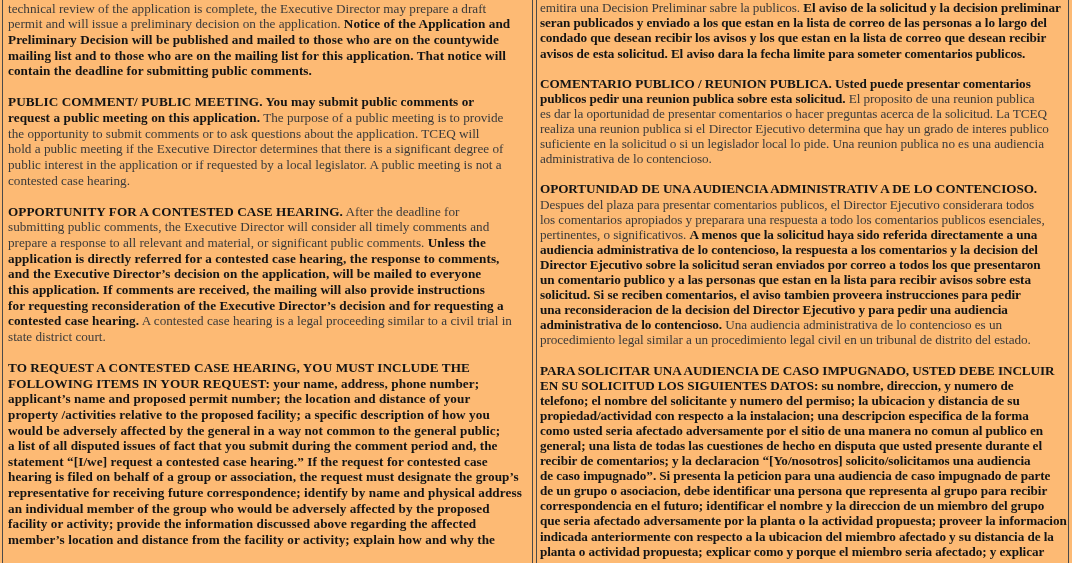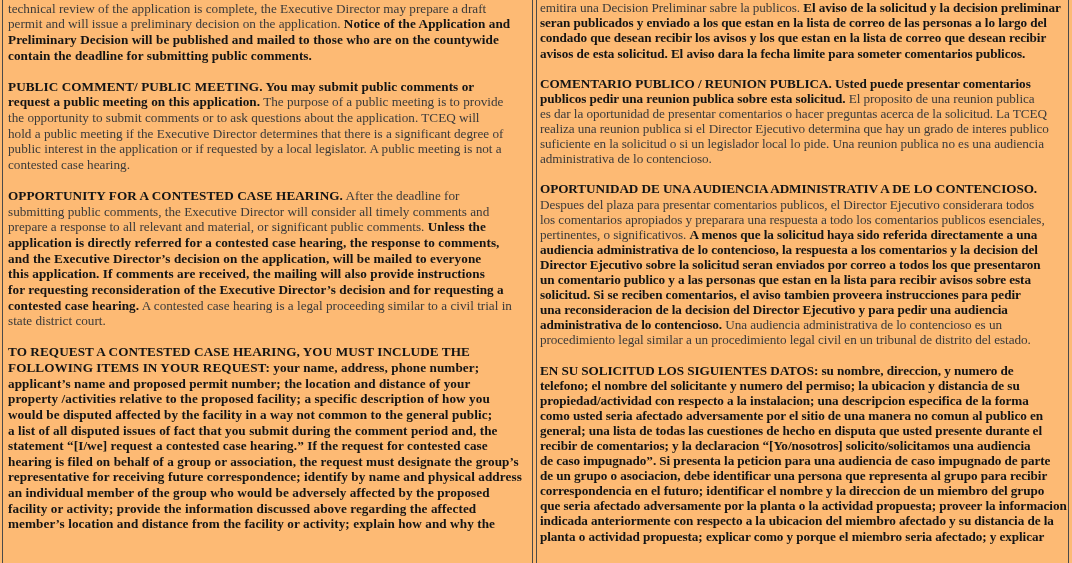--- a/index.html
+++ b/index.html
@@ -35,6 +35,7 @@
       <div class="ln"><span class="r">technical review of the application is complete, the Executive Director may prepare a draft</span></div>
       <div class="ln"><span class="r">permit and will issue a preliminary decision on the application. </span><span class="b">Notice of the Application and</span></div>
       <div class="ln"><span class="b">Preliminary Decision will be published and mailed to those who are on the countywide</span></div>
+      <div class="ln"><span class="b">mailing list and to those who are on the mailing list for this application. That notice will</span></div>
       <div class="ln"><span class="b">contain the deadline for submitting public comments.</span></div>
     </div>
 

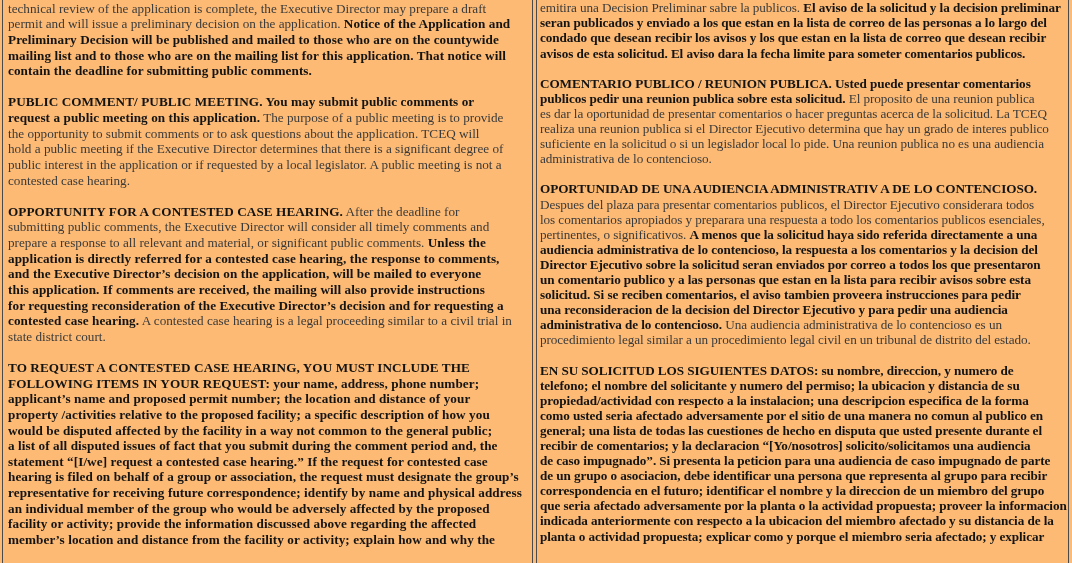--- a/index.html
+++ b/index.html
@@ -109,6 +109,7 @@
     </div>
 
     <div class="para">
+      <div class="ln"><span class="b">PARA SOLICITAR UNA AUDIENCIA DE CASO IMPUGNADO, USTED DEBE INCLUIR</span></div>
       <div class="ln"><span class="b">EN SU SOLICITUD LOS SIGUIENTES DATOS: su nombre, direccion, y numero de</span></div>
       <div class="ln"><span class="b">telefono; el nombre del solicitante y numero del permiso; la ubicacion y distancia de su</span></div>
       <div class="ln"><span class="b">propiedad/actividad con respecto a la instalacion; una descripcion especifica de la forma</span></div>

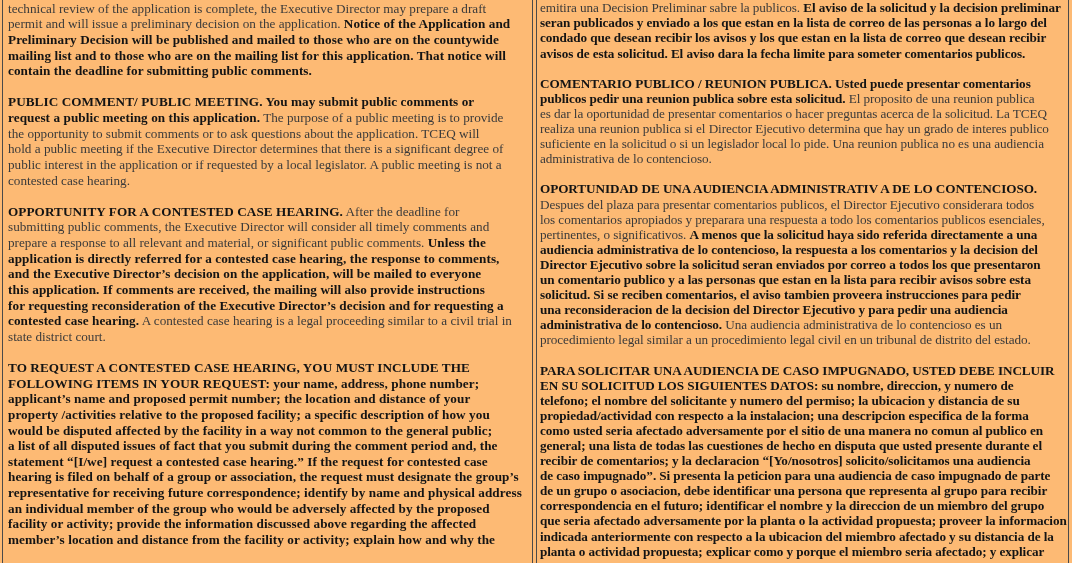--- a/index.html
+++ b/index.html
@@ -65,7 +65,7 @@
       <div class="ln"><span class="b">FOLLOWING ITEMS IN YOUR REQUEST: your name, address, phone number;</span></div>
       <div class="ln"><span class="b">applicant’s name and proposed permit number; the location and distance of your</span></div>
       <div class="ln"><span class="b">property /activities relative to the proposed facility; a specific description of how you</span></div>
-      <div class="ln"><span class="b">would be disputed affected by the facility in a way not common to the general public;</span></div>
+      <div class="ln"><span class="b">would be adversely affected by the general in a way not common to the general public;</span></div>
       <div class="ln"><span class="b">a list of all disputed issues of fact that you submit during the comment period and, the</span></div>
       <div class="ln"><span class="b">statement “[I/we] request a contested case hearing.” If the request for contested case</span></div>
       <div class="ln"><span class="b">hearing is filed on behalf of a group or association, the request must designate the group’s</span></div>

